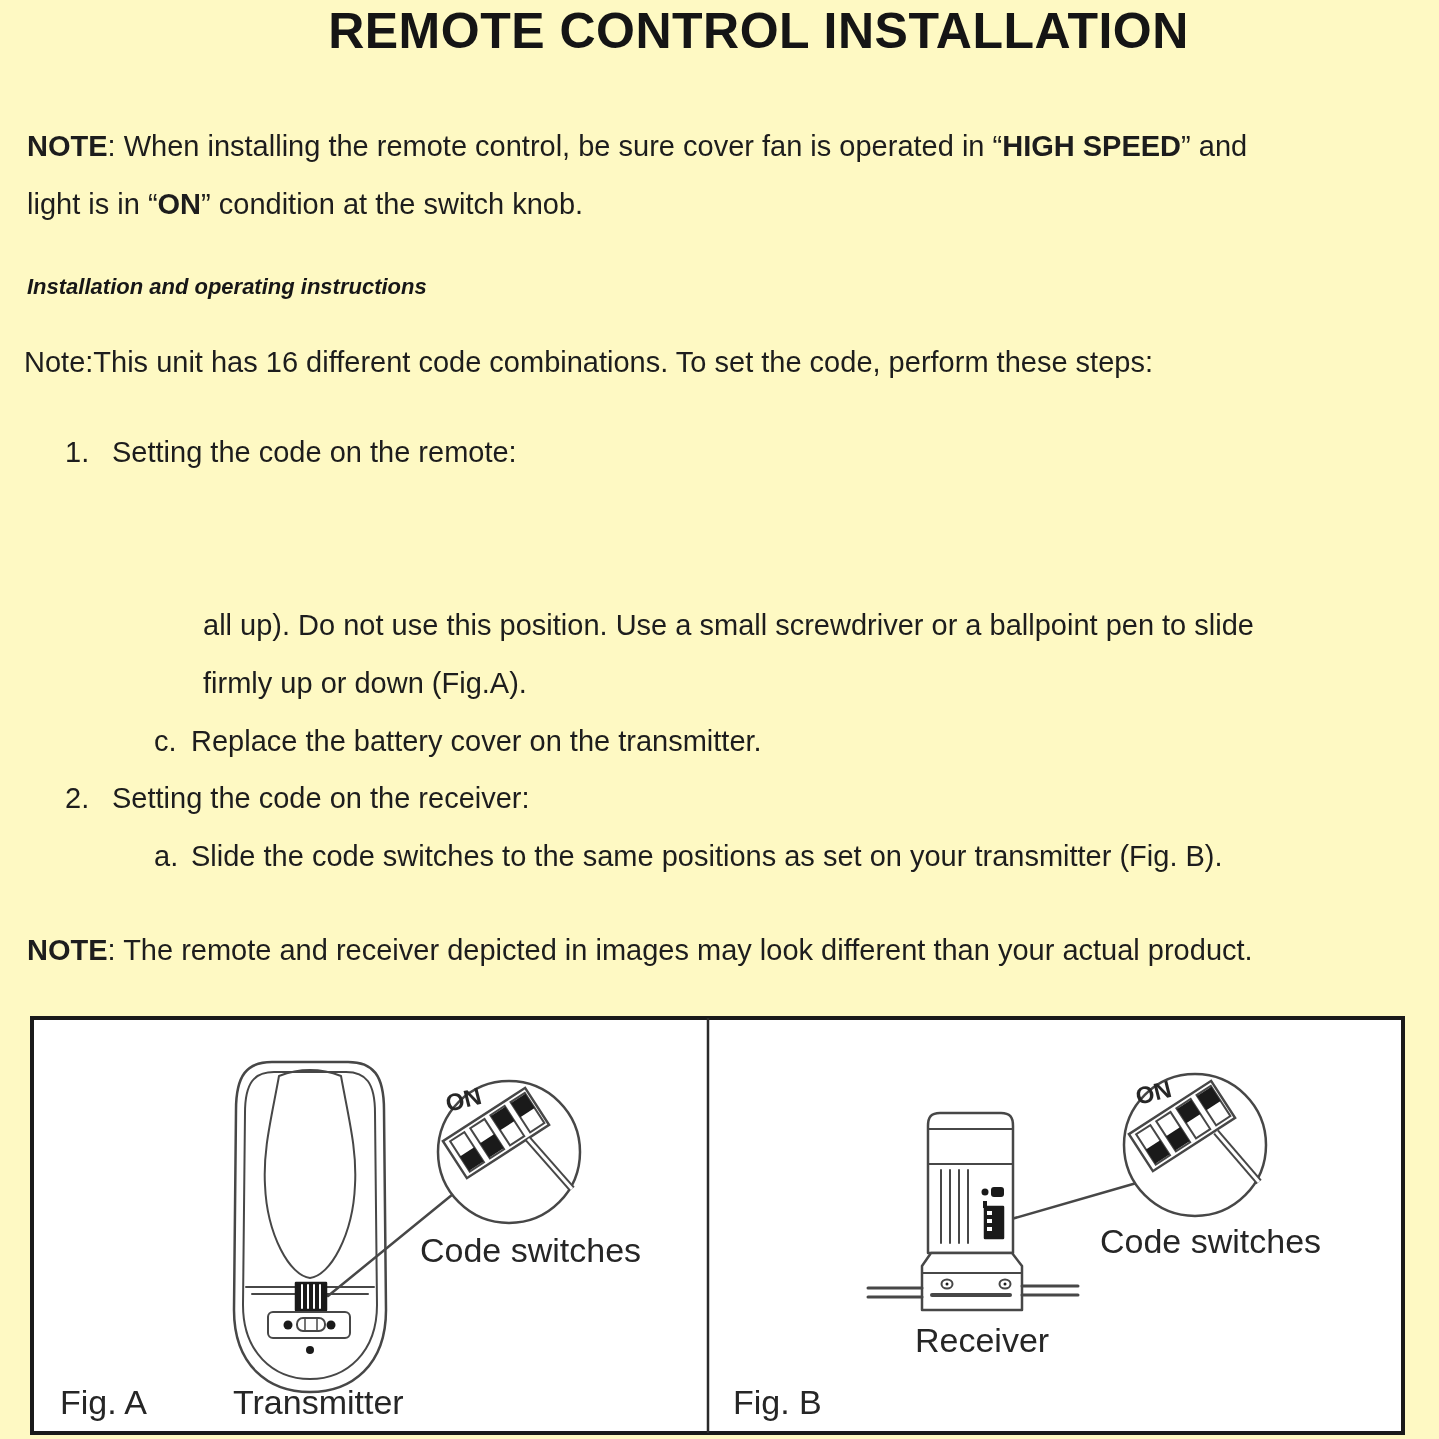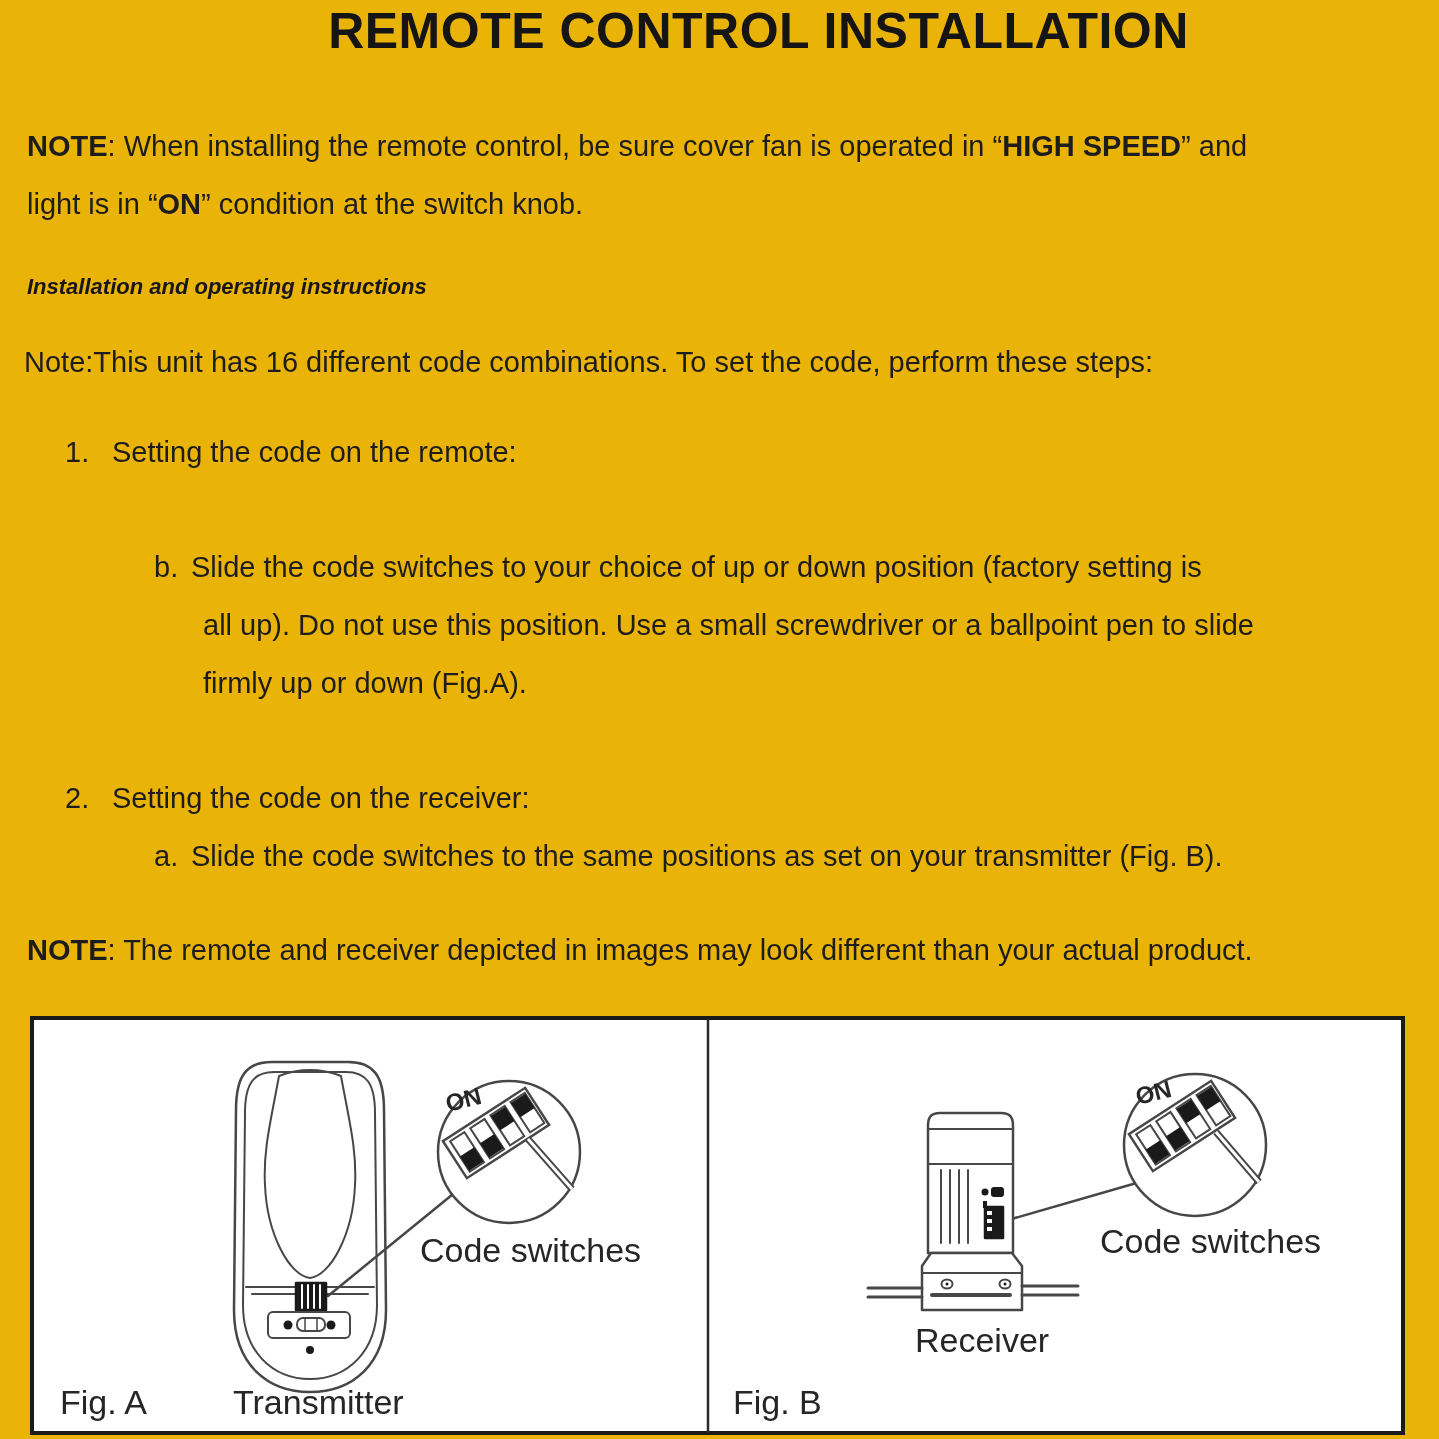--- a/index.html
+++ b/index.html
@@ -6,7 +6,7 @@
   #page{
     position:relative;
     width:1439px;height:1439px;
-    background:#eab308;
+    background:#fef9c3;
     font-family:"Liberation Sans", sans-serif;
     color:#1b1b1b;
     overflow:hidden;

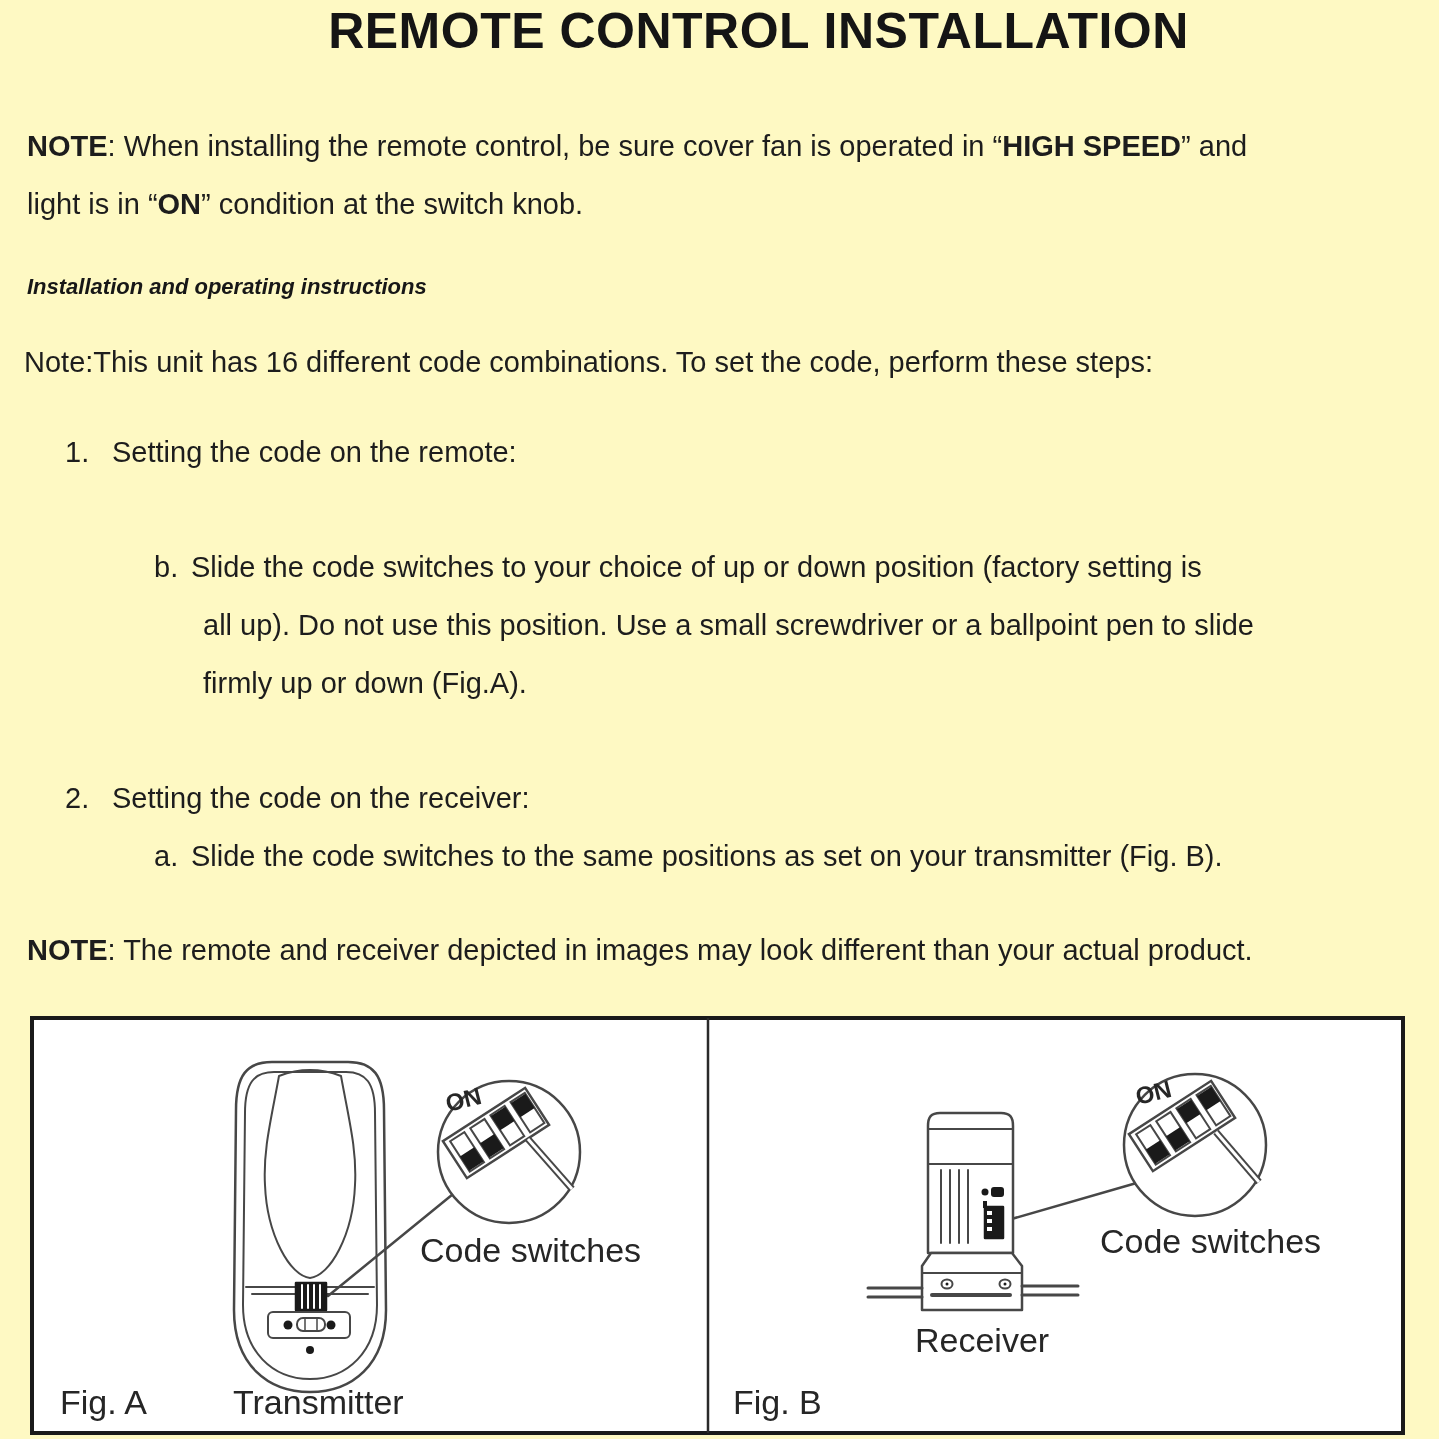--- a/index.html
+++ b/index.html
@@ -51,9 +51,6 @@
 
   <div class="abs body-line" style="left:65px;top:434px;">
     <span class="marker-num">1.</span><span>Setting the code on the remote:</span>
-  </div>
-  <div class="abs body-line" style="left:154px;top:549px;">
-    <span class="marker-sub">b.</span><span>Slide the code switches to your choice of up or down position (factory setting is</span>
   </div>
   <div class="abs body-line" style="left:203px;top:607px;">all up). Do not use this position. Use a small screwdriver or a ballpoint pen to slide</div>
   <div class="abs body-line" style="left:203px;top:665px;">firmly up or down (Fig.A).</div>

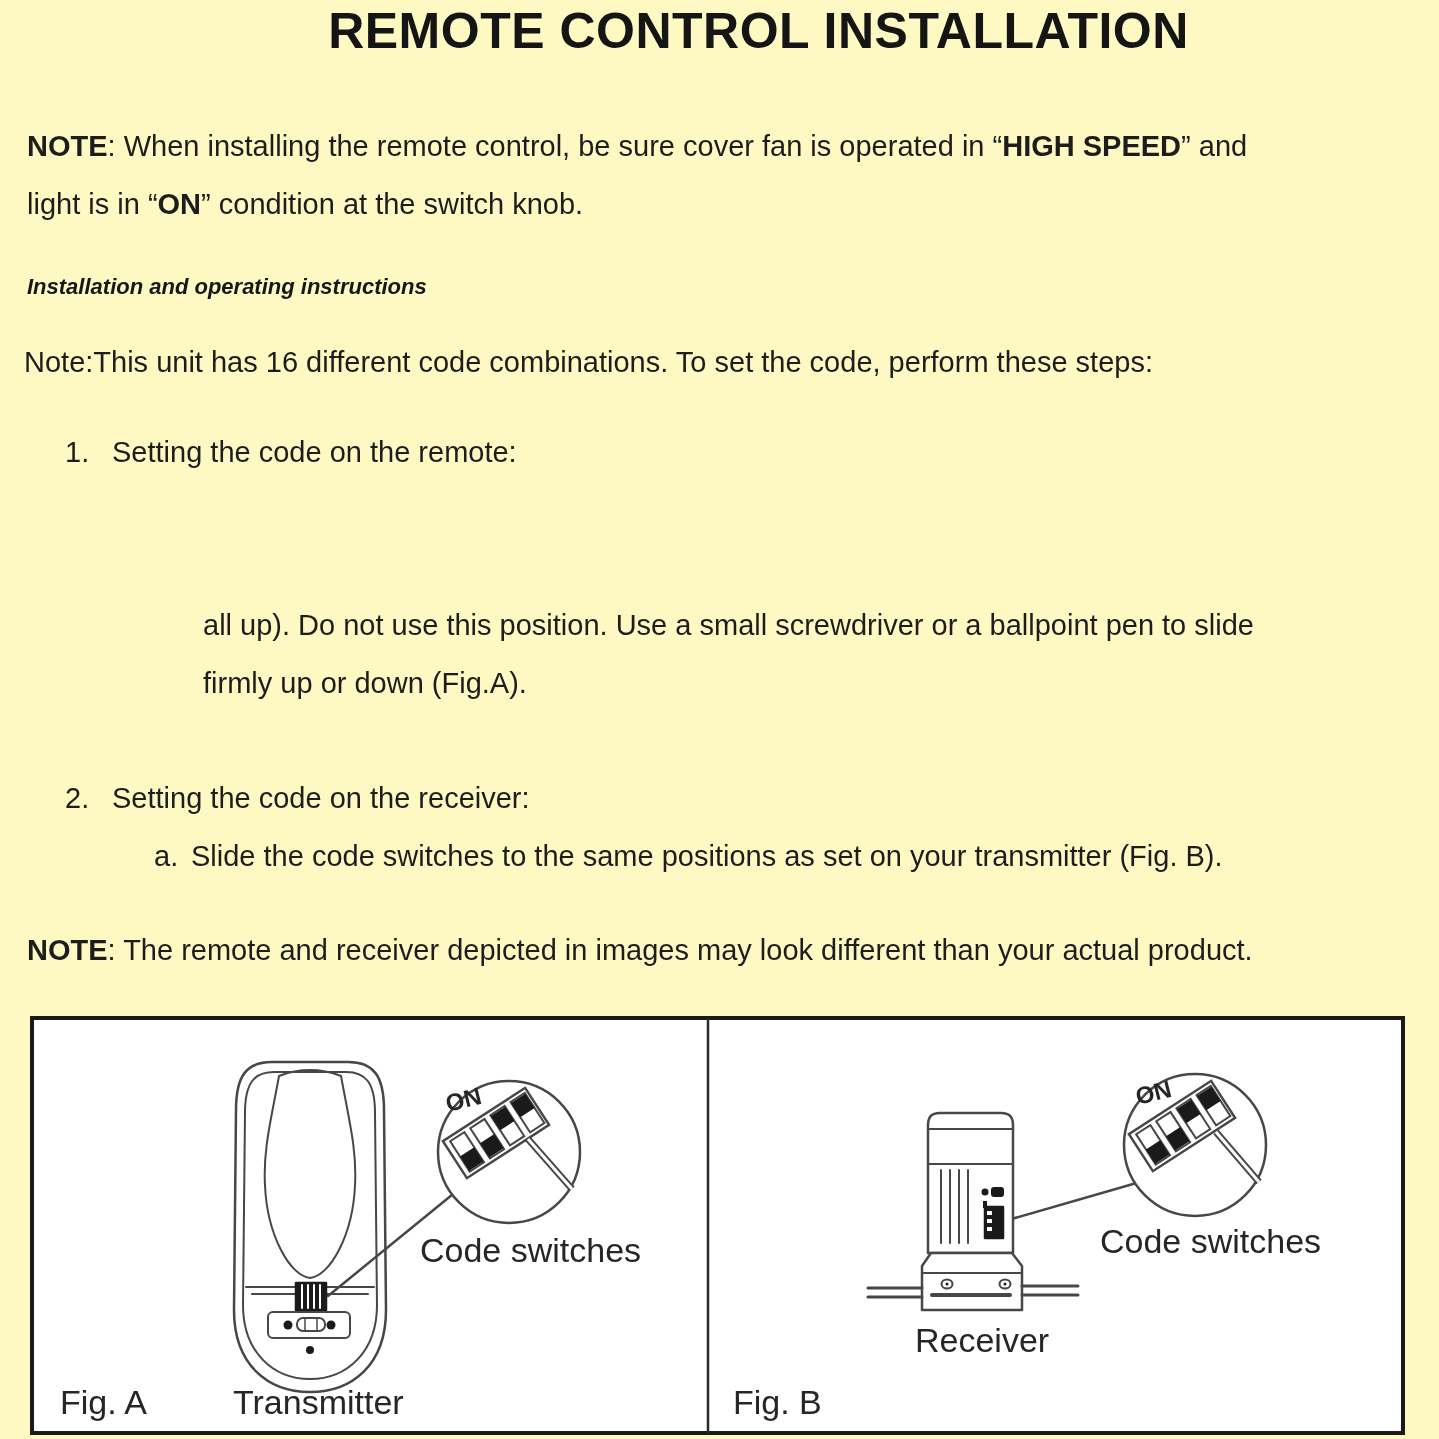--- a/index.html
+++ b/index.html
@@ -54,6 +54,9 @@
   </div>
   <div class="abs body-line" style="left:203px;top:607px;">all up). Do not use this position. Use a small screwdriver or a ballpoint pen to slide</div>
   <div class="abs body-line" style="left:203px;top:665px;">firmly up or down (Fig.A).</div>
+  <div class="abs body-line" style="left:154px;top:723px;">
+    <span class="marker-sub">c.</span><span>Replace the battery cover on the transmitter.</span>
+  </div>
   <div class="abs body-line" style="left:65px;top:780px;">
     <span class="marker-num">2.</span><span>Setting the code on the receiver:</span>
   </div>

